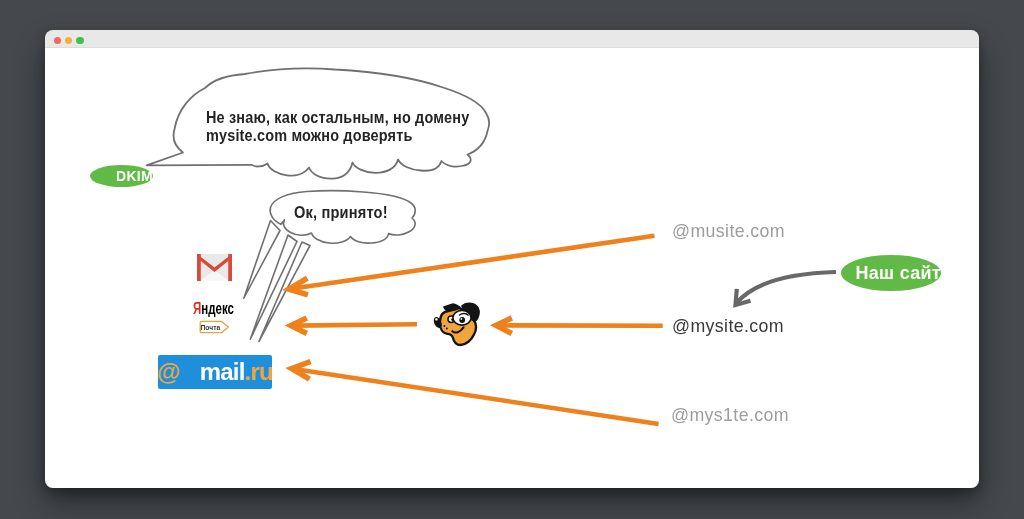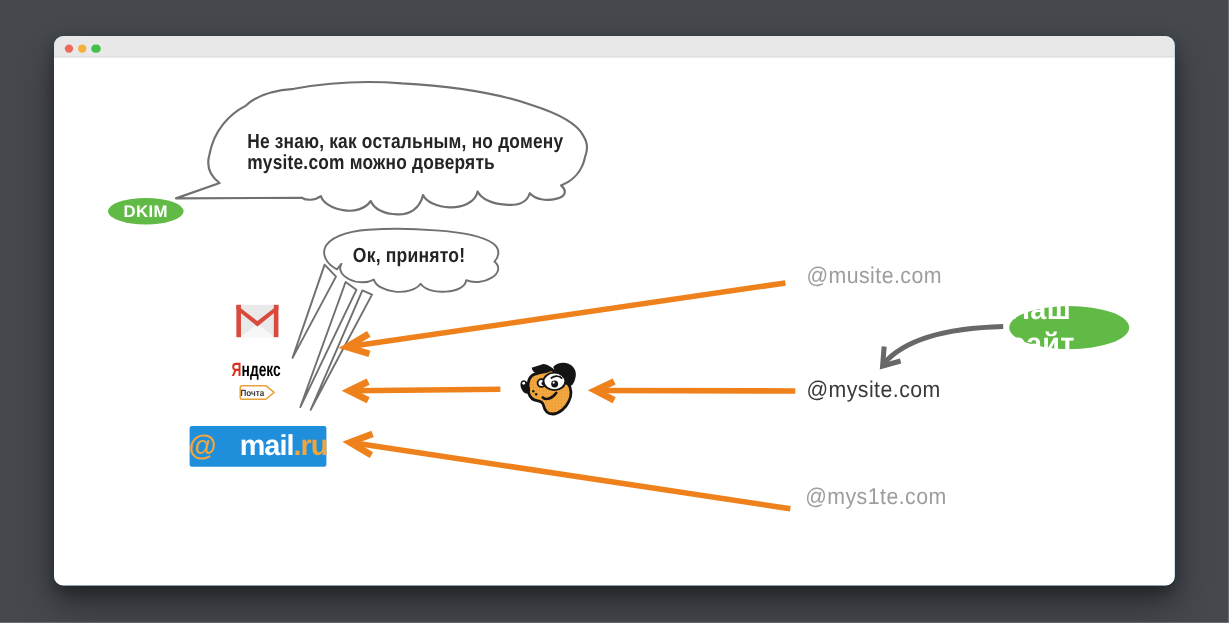--- a/index.html
+++ b/index.html
@@ -14,7 +14,7 @@
     left: 45px; top: 30px;
     width: 934px; height: 458px;
     border-radius: 8px;
-    background: #7dd3fc;
+    background: #0c4a6e;
     box-shadow: 0 16px 30px rgba(0,0,0,0.38), 0 5px 12px rgba(0,0,0,0.30);
     overflow: hidden;
     padding-left: 31px;

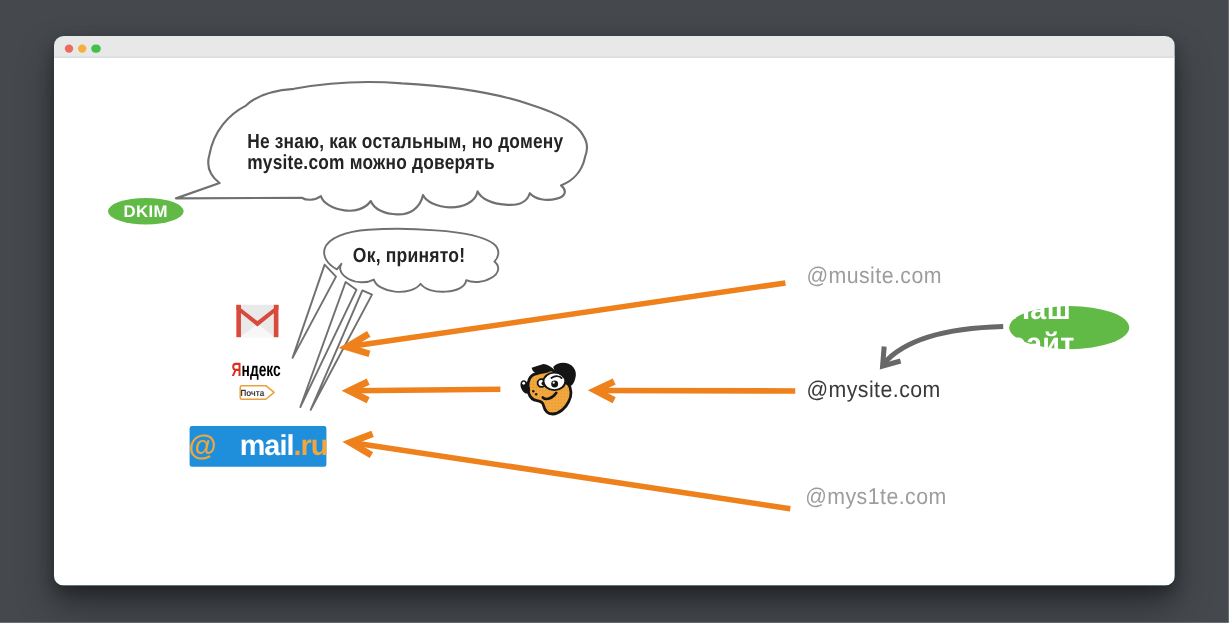--- a/index.html
+++ b/index.html
@@ -73,7 +73,7 @@
     font-weight: 700;
     display: flex;
     align-items: center;
-    justify-content: center;
+    justify-content: flex-end;
   }
   .badge-dkim {
     left: 45px; top: 117px;

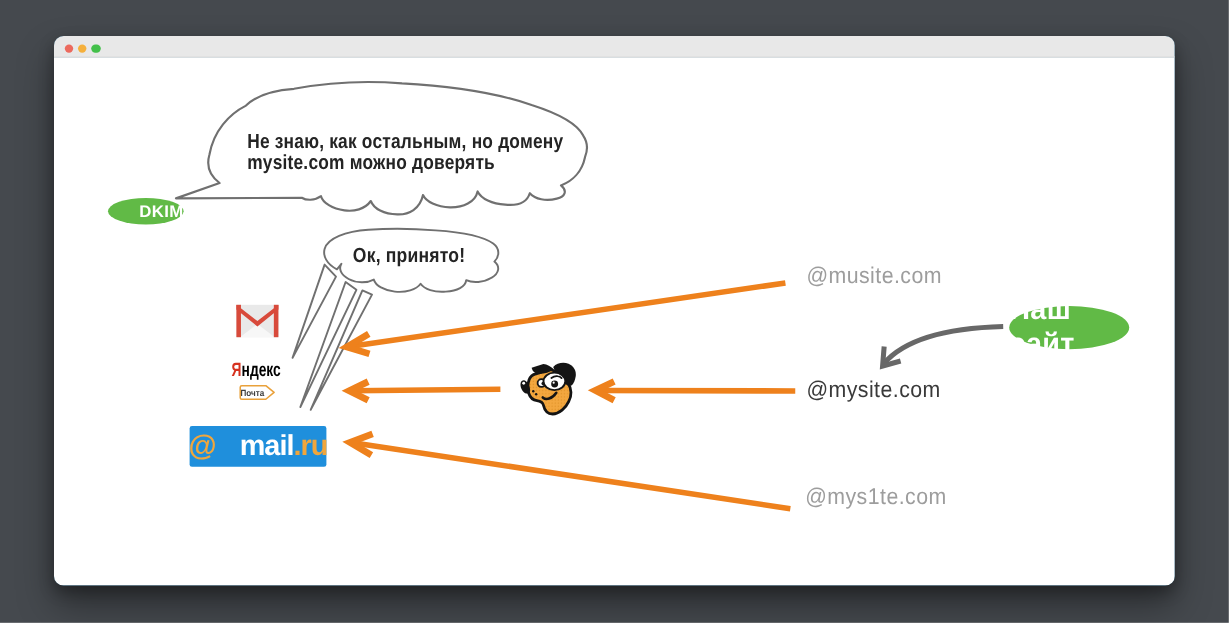--- a/index.html
+++ b/index.html
@@ -84,7 +84,7 @@
   .badge-site {
     left: 796px; top: 207px;
     width: 100px; height: 36px;
-    font-size: 24px;
+    font-size: 18px;
     letter-spacing: 0.3px;
   }
   .sender {

